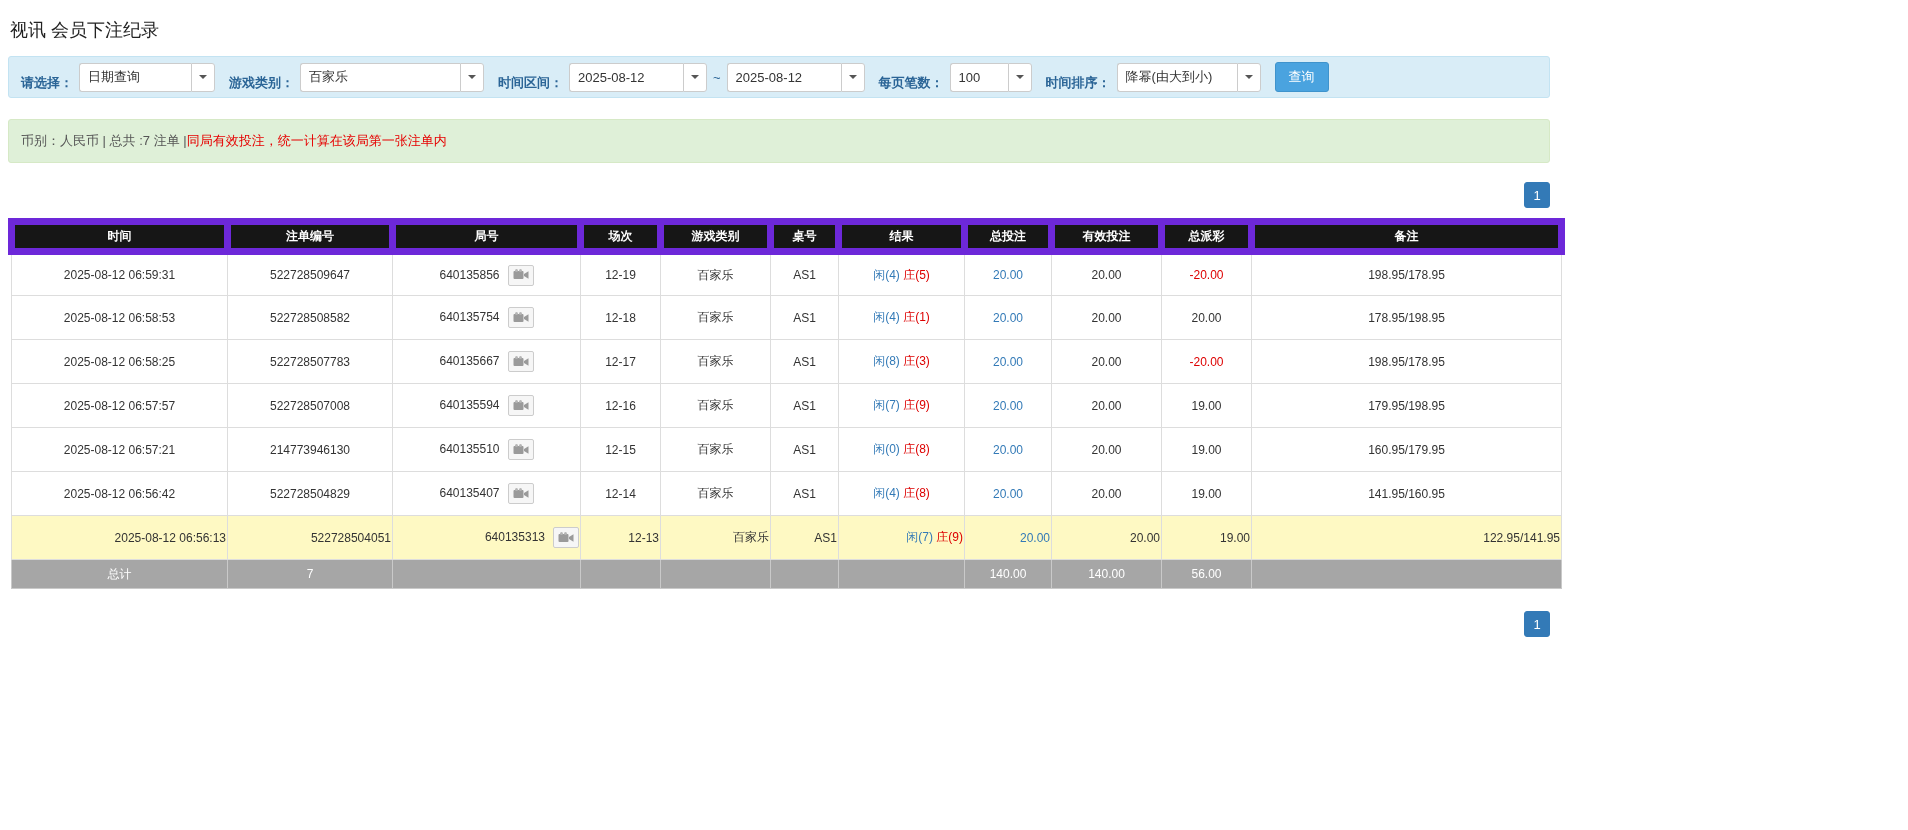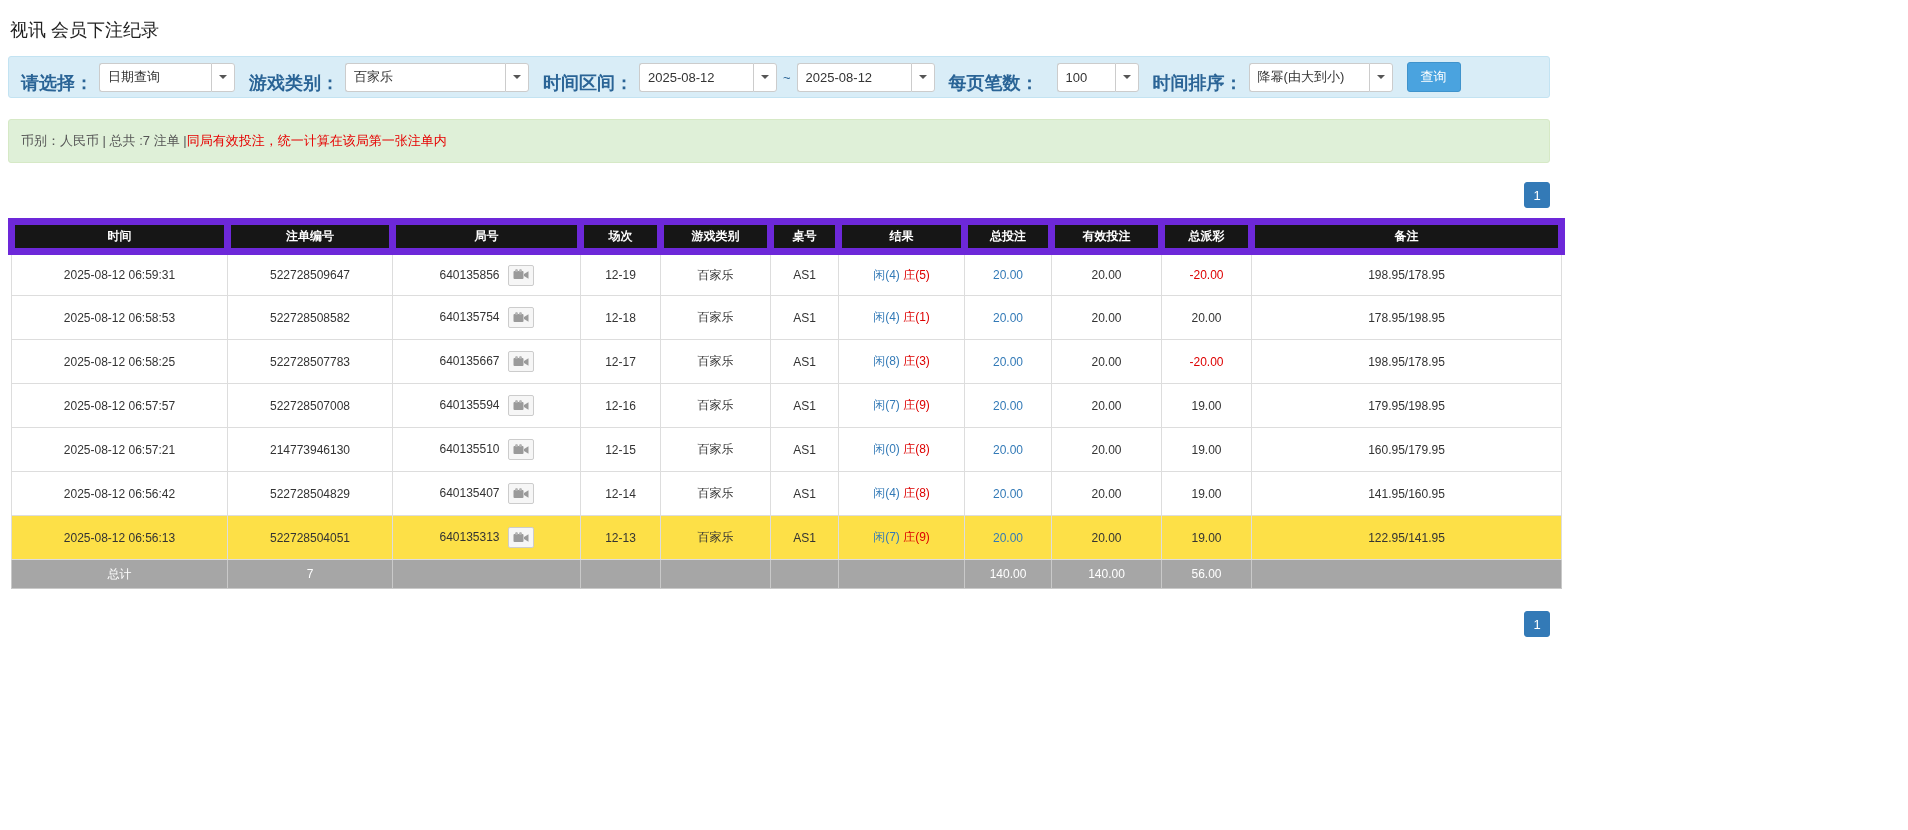--- a/index.html
+++ b/index.html
@@ -11,7 +11,7 @@
   
   .filter-bar { background:#d9edf7; border:1px solid #c3e3f2; border-radius:3px; padding:6px 10px;
                 display:flex; align-items:center; height:42px; white-space:nowrap; }
-  .flabel { color:#2a6496; font-weight:bold; font-size:18px; margin:12px 6px 0 14px; }
+  .flabel { color:#2a6496; font-weight:bold; font-size:13px; margin:12px 6px 0 14px; }
   .flabel.first { margin-left:2px; }
   .combo { display:flex; height:29px; }
   .combo input { border:1px solid #ccc; border-right:none; border-radius:3px 0 0 3px; padding:0 8px;

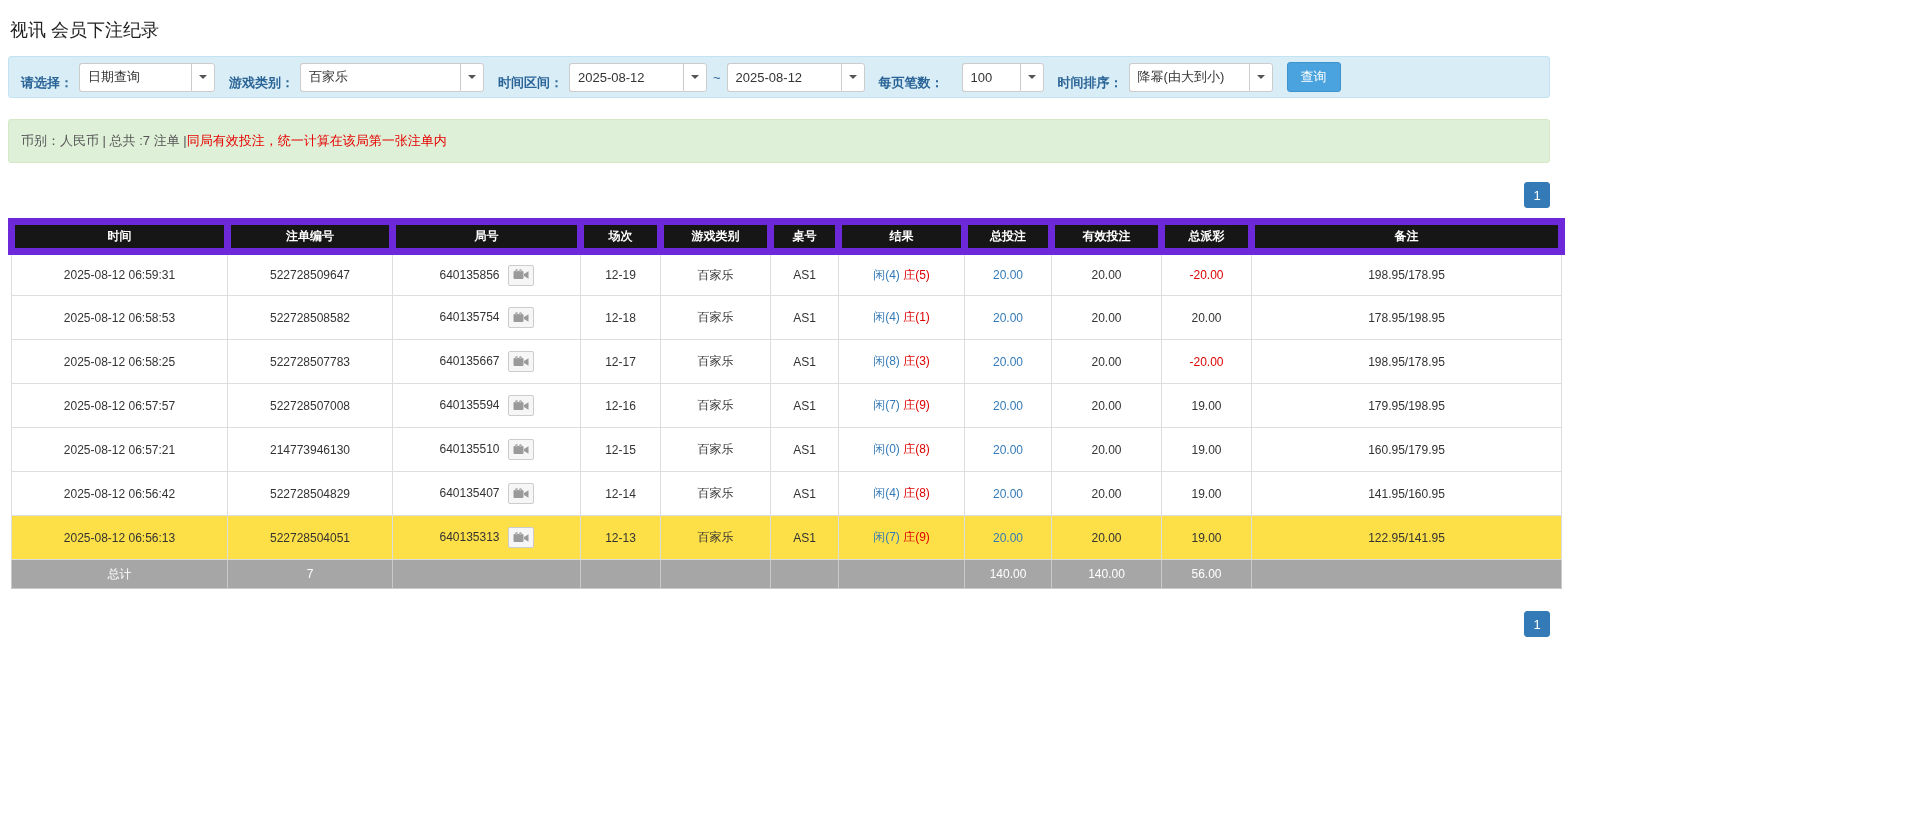--- a/index.html
+++ b/index.html
@@ -25,7 +25,7 @@
   .combo-select input { width:112px; }
   .combo-game   input { width:160px; }
   .combo-date   input { width:114px; }
-  .combo-size   input { width:58px;margin-left:12px; }
+  .combo-size   input { width:58px; }
   .combo-sort   input { width:120px; }
   .tilde { color:#2a6496; font-size:13px; margin:0 6px; }
   .btn-search { margin-left:14px; background:#4aa3df; border:1px solid #3f93cc; color:#fff;

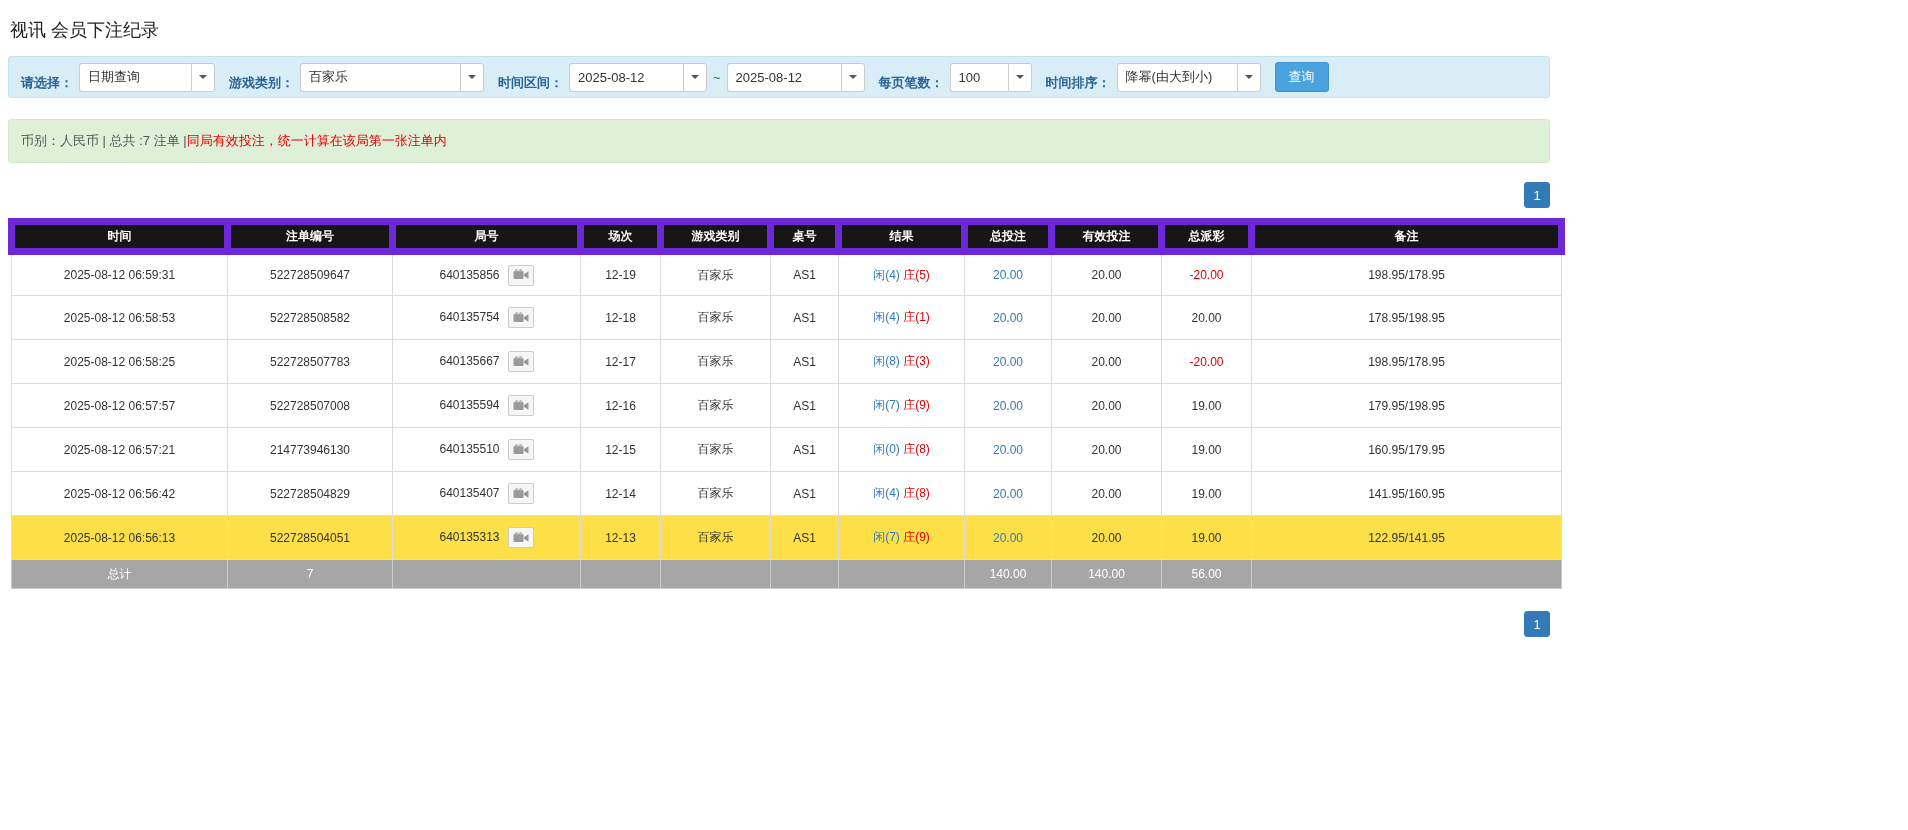--- a/index.html
+++ b/index.html
@@ -52,7 +52,7 @@
   thead th { background:#161616; color:#fff; font-weight:bold; height:30px; font-size:12px;
              border:7px solid #6d28d9; text-align:center; }
   tbody td { border:1px solid #ddd; text-align:center; height:44px; color:#333; background:#fff; }
-  tr.highlight td { background:#fde047; }
+  tr.highlight td { background:#fef9c3;text-align:right; }
   tr.summary td { background:#a6a6a6; color:#fff; height:29px; border:1px solid #c9c9c9; }
   .blue { color:#337ab7; }
   .red { color:#dd0000; }

